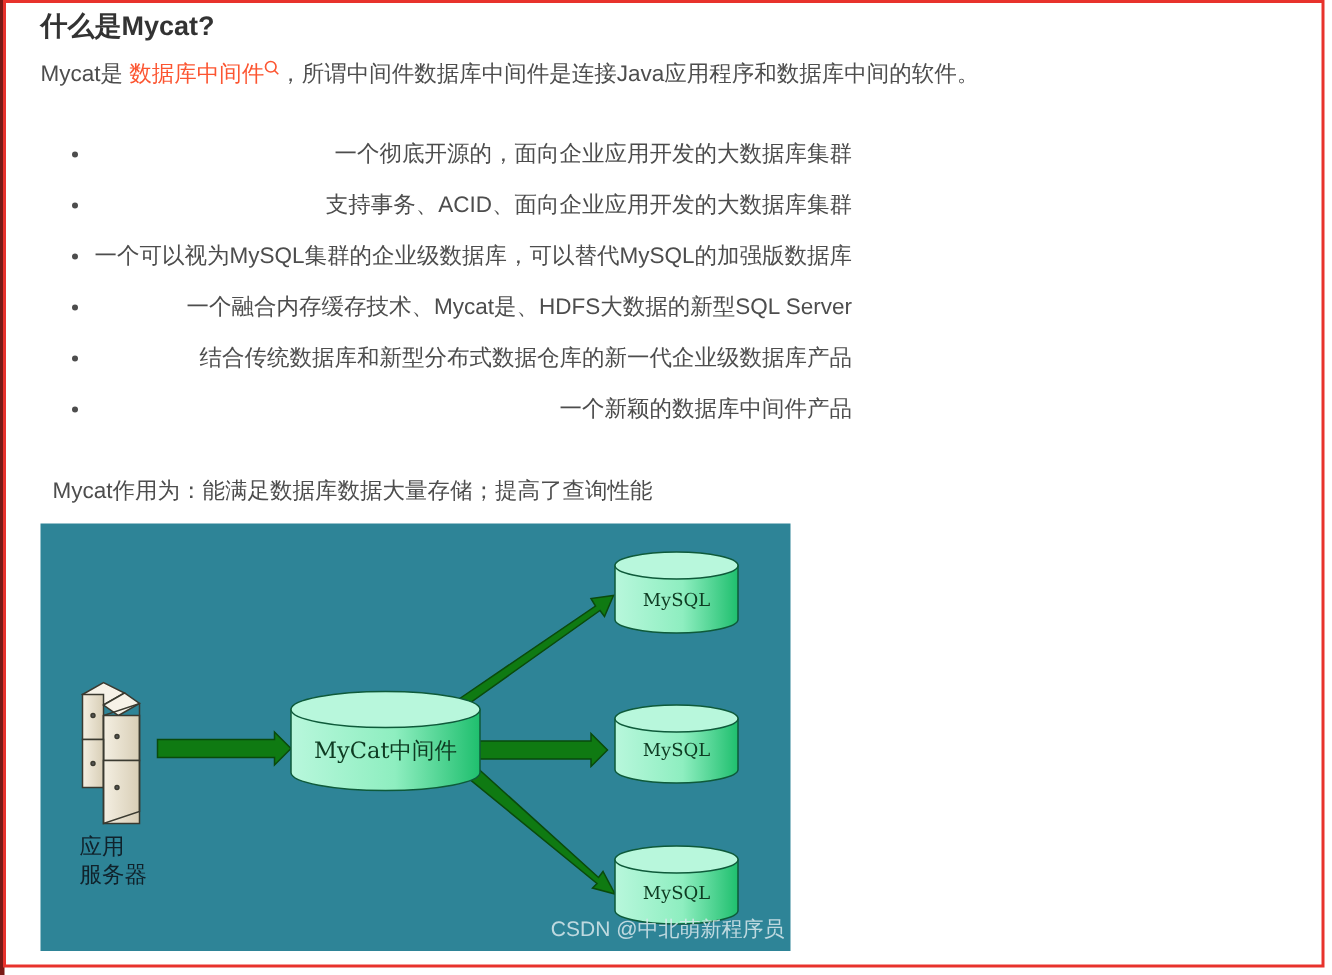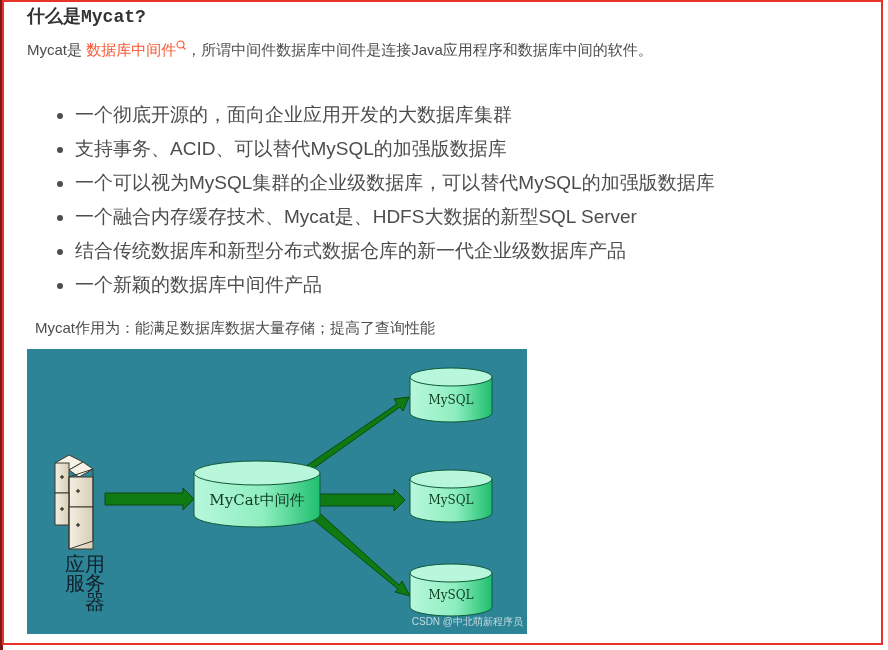--- a/index.html
+++ b/index.html
@@ -8,7 +8,7 @@
   .frame { position: absolute; left: 2px; top: 0px; width: 881px; height: 645px;
            border: 2px solid #e8322c; border-top-width: 2px; box-sizing: border-box; }
   .leftedge { position: absolute; left: 0; top: 0; width: 3px; height: 650px; background: #7a1a16; }
-  .title { position: absolute; left: 27px; top: 4px; font-size: 18px; font-weight: bold; color: #333333; margin: 0; line-height: 26px; font-family: Liberation Mono, monospace; }
+  .title { position: absolute; left: 27px; top: 4px; font-size: 18px; font-weight: bold; color: #333333; margin: 0; line-height: 26px; }
   .intro { position: absolute; left: 27px; top: 38px; font-size: 15px; line-height: 24px; margin: 0; white-space: nowrap; }
   .intro .link { color: #fc5531; text-decoration: none; }
   .intro .search-icon { display: inline-block; width: 10px; height: 12px; vertical-align: top; margin-top: 2px; }

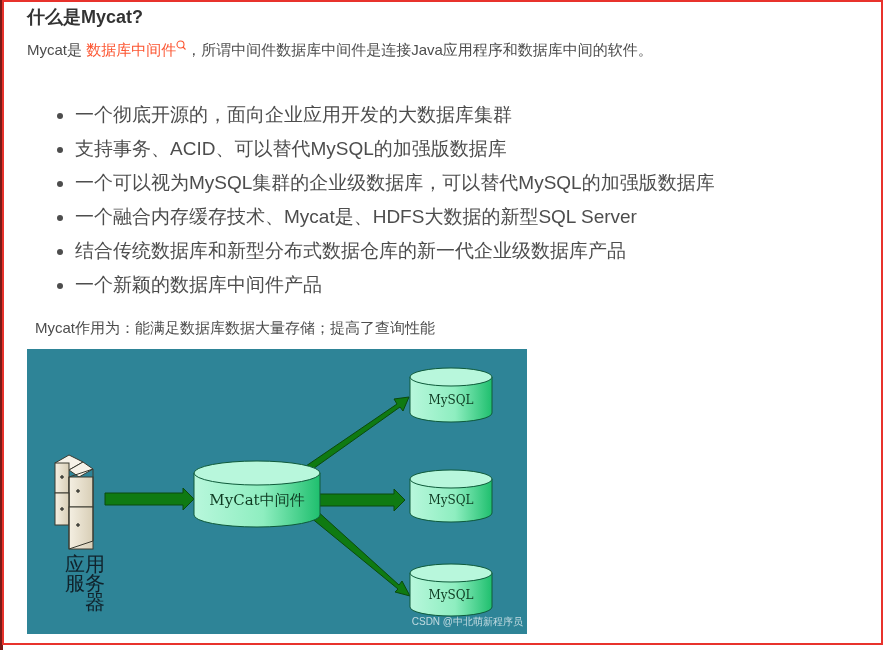--- a/index.html
+++ b/index.html
@@ -12,7 +12,7 @@
   .intro { position: absolute; left: 27px; top: 38px; font-size: 15px; line-height: 24px; margin: 0; white-space: nowrap; }
   .intro .link { color: #fc5531; text-decoration: none; }
   .intro .search-icon { display: inline-block; width: 10px; height: 12px; vertical-align: top; margin-top: 2px; }
-  ul.features { position: absolute; left: 27px; top: 86px; margin: 16px; padding: 0 0 0 32px; font-size: 19px; }
+  ul.features { position: absolute; left: 27px; top: 86px; margin: 4px; padding: 0 0 0 32px; font-size: 15px; text-align: right; }
   ul.features li { height: 34px; line-height: 26px; list-style: disc; color: #4d4d4d; }
   .role { position: absolute; left: 27px; top: 308px; font-size: 15px; line-height: 24px; margin: 8px; }
   .diagram { position: absolute; left: 27px; top: 349px; width: 500px; height: 285px; background: #2e8497; overflow: hidden; }

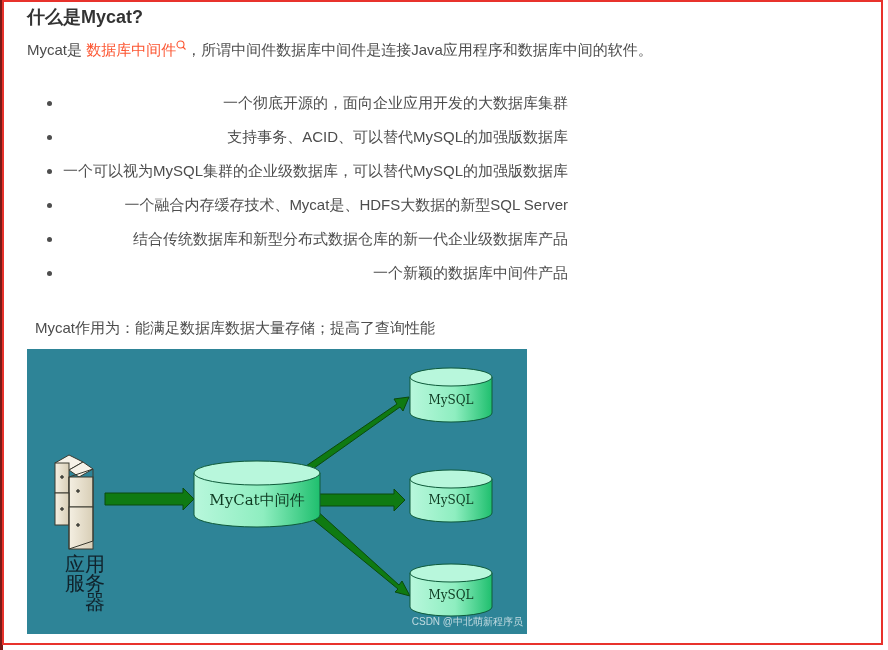--- a/index.html
+++ b/index.html
@@ -37,7 +37,7 @@
 
 <ul class="features">
   <li>一个彻底开源的，面向企业应用开发的大数据库集群</li>
-  <li>支持事务、ACID、可以替代MySQL的加强版数据库</li>
+  <li>支持事务、ACID、面向企业应用开发的大数据库集群</li>
   <li>一个可以视为MySQL集群的企业级数据库，可以替代MySQL的加强版数据库</li>
   <li>一个融合内存缓存技术、Mycat是、HDFS大数据的新型SQL Server</li>
   <li>结合传统数据库和新型分布式数据仓库的新一代企业级数据库产品</li>

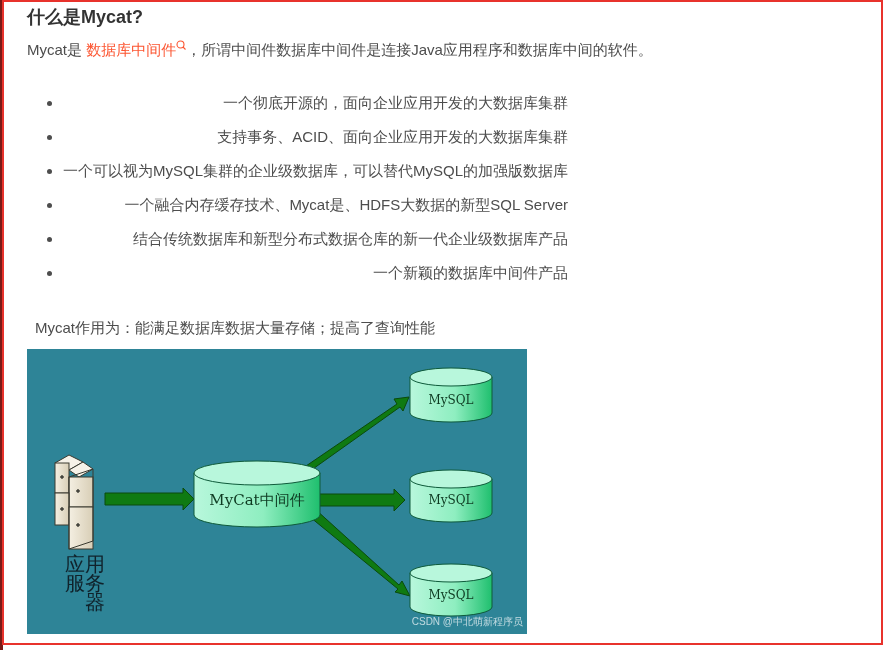--- a/index.html
+++ b/index.html
@@ -18,7 +18,7 @@
   .diagram { position: absolute; left: 27px; top: 349px; width: 500px; height: 285px; background: #2e8497; overflow: hidden; }
   .diagram svg { display: block; }
   .watermark { position: absolute; right: 4px; bottom: 5px; font-size: 10px; color: #d8e8ec; opacity: .85; }
-  .label-app { position: absolute; left: 26px; top: 206px; width: 52px; text-align: right; font-size: 20px; line-height: 19px; color: #10222b; }
+  .label-app { position: absolute; left: 26px; top: 206px; width: 52px; text-align: left; font-size: 15px; line-height: 19px; color: #10222b; }
 </style>
 </head>
 <body>

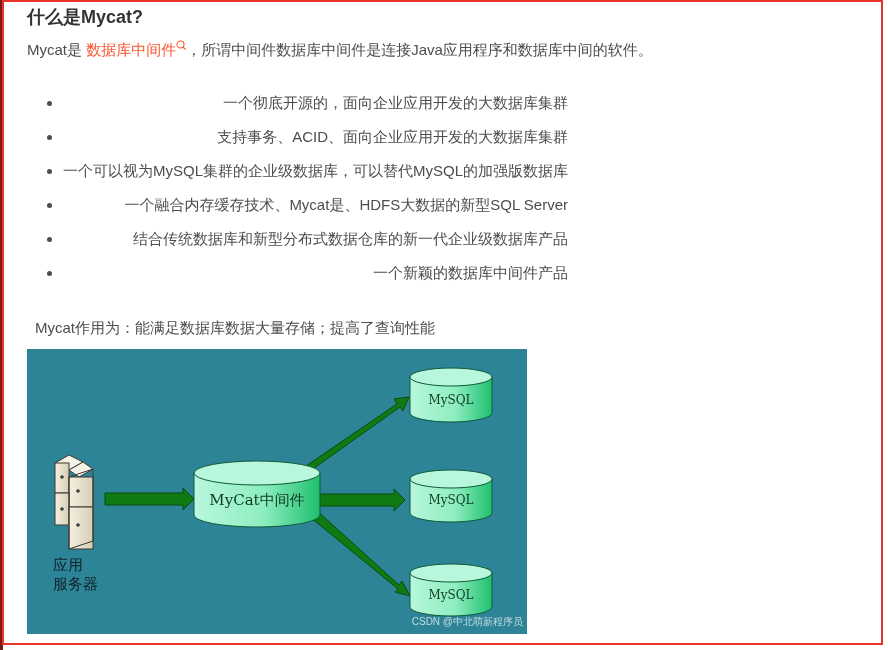--- a/index.html
+++ b/index.html
@@ -17,7 +17,7 @@
   .role { position: absolute; left: 27px; top: 308px; font-size: 15px; line-height: 24px; margin: 8px; }
   .diagram { position: absolute; left: 27px; top: 349px; width: 500px; height: 285px; background: #2e8497; overflow: hidden; }
   .diagram svg { display: block; }
-  .watermark { position: absolute; right: 4px; bottom: 5px; font-size: 10px; color: #d8e8ec; opacity: .85; }
+  .watermark { position: absolute; right: 4px; bottom: 5px; font-size: 14px; color: #d8e8ec; opacity: .85; }
   .label-app { position: absolute; left: 26px; top: 206px; width: 52px; text-align: left; font-size: 15px; line-height: 19px; color: #10222b; }
 </style>
 </head>

